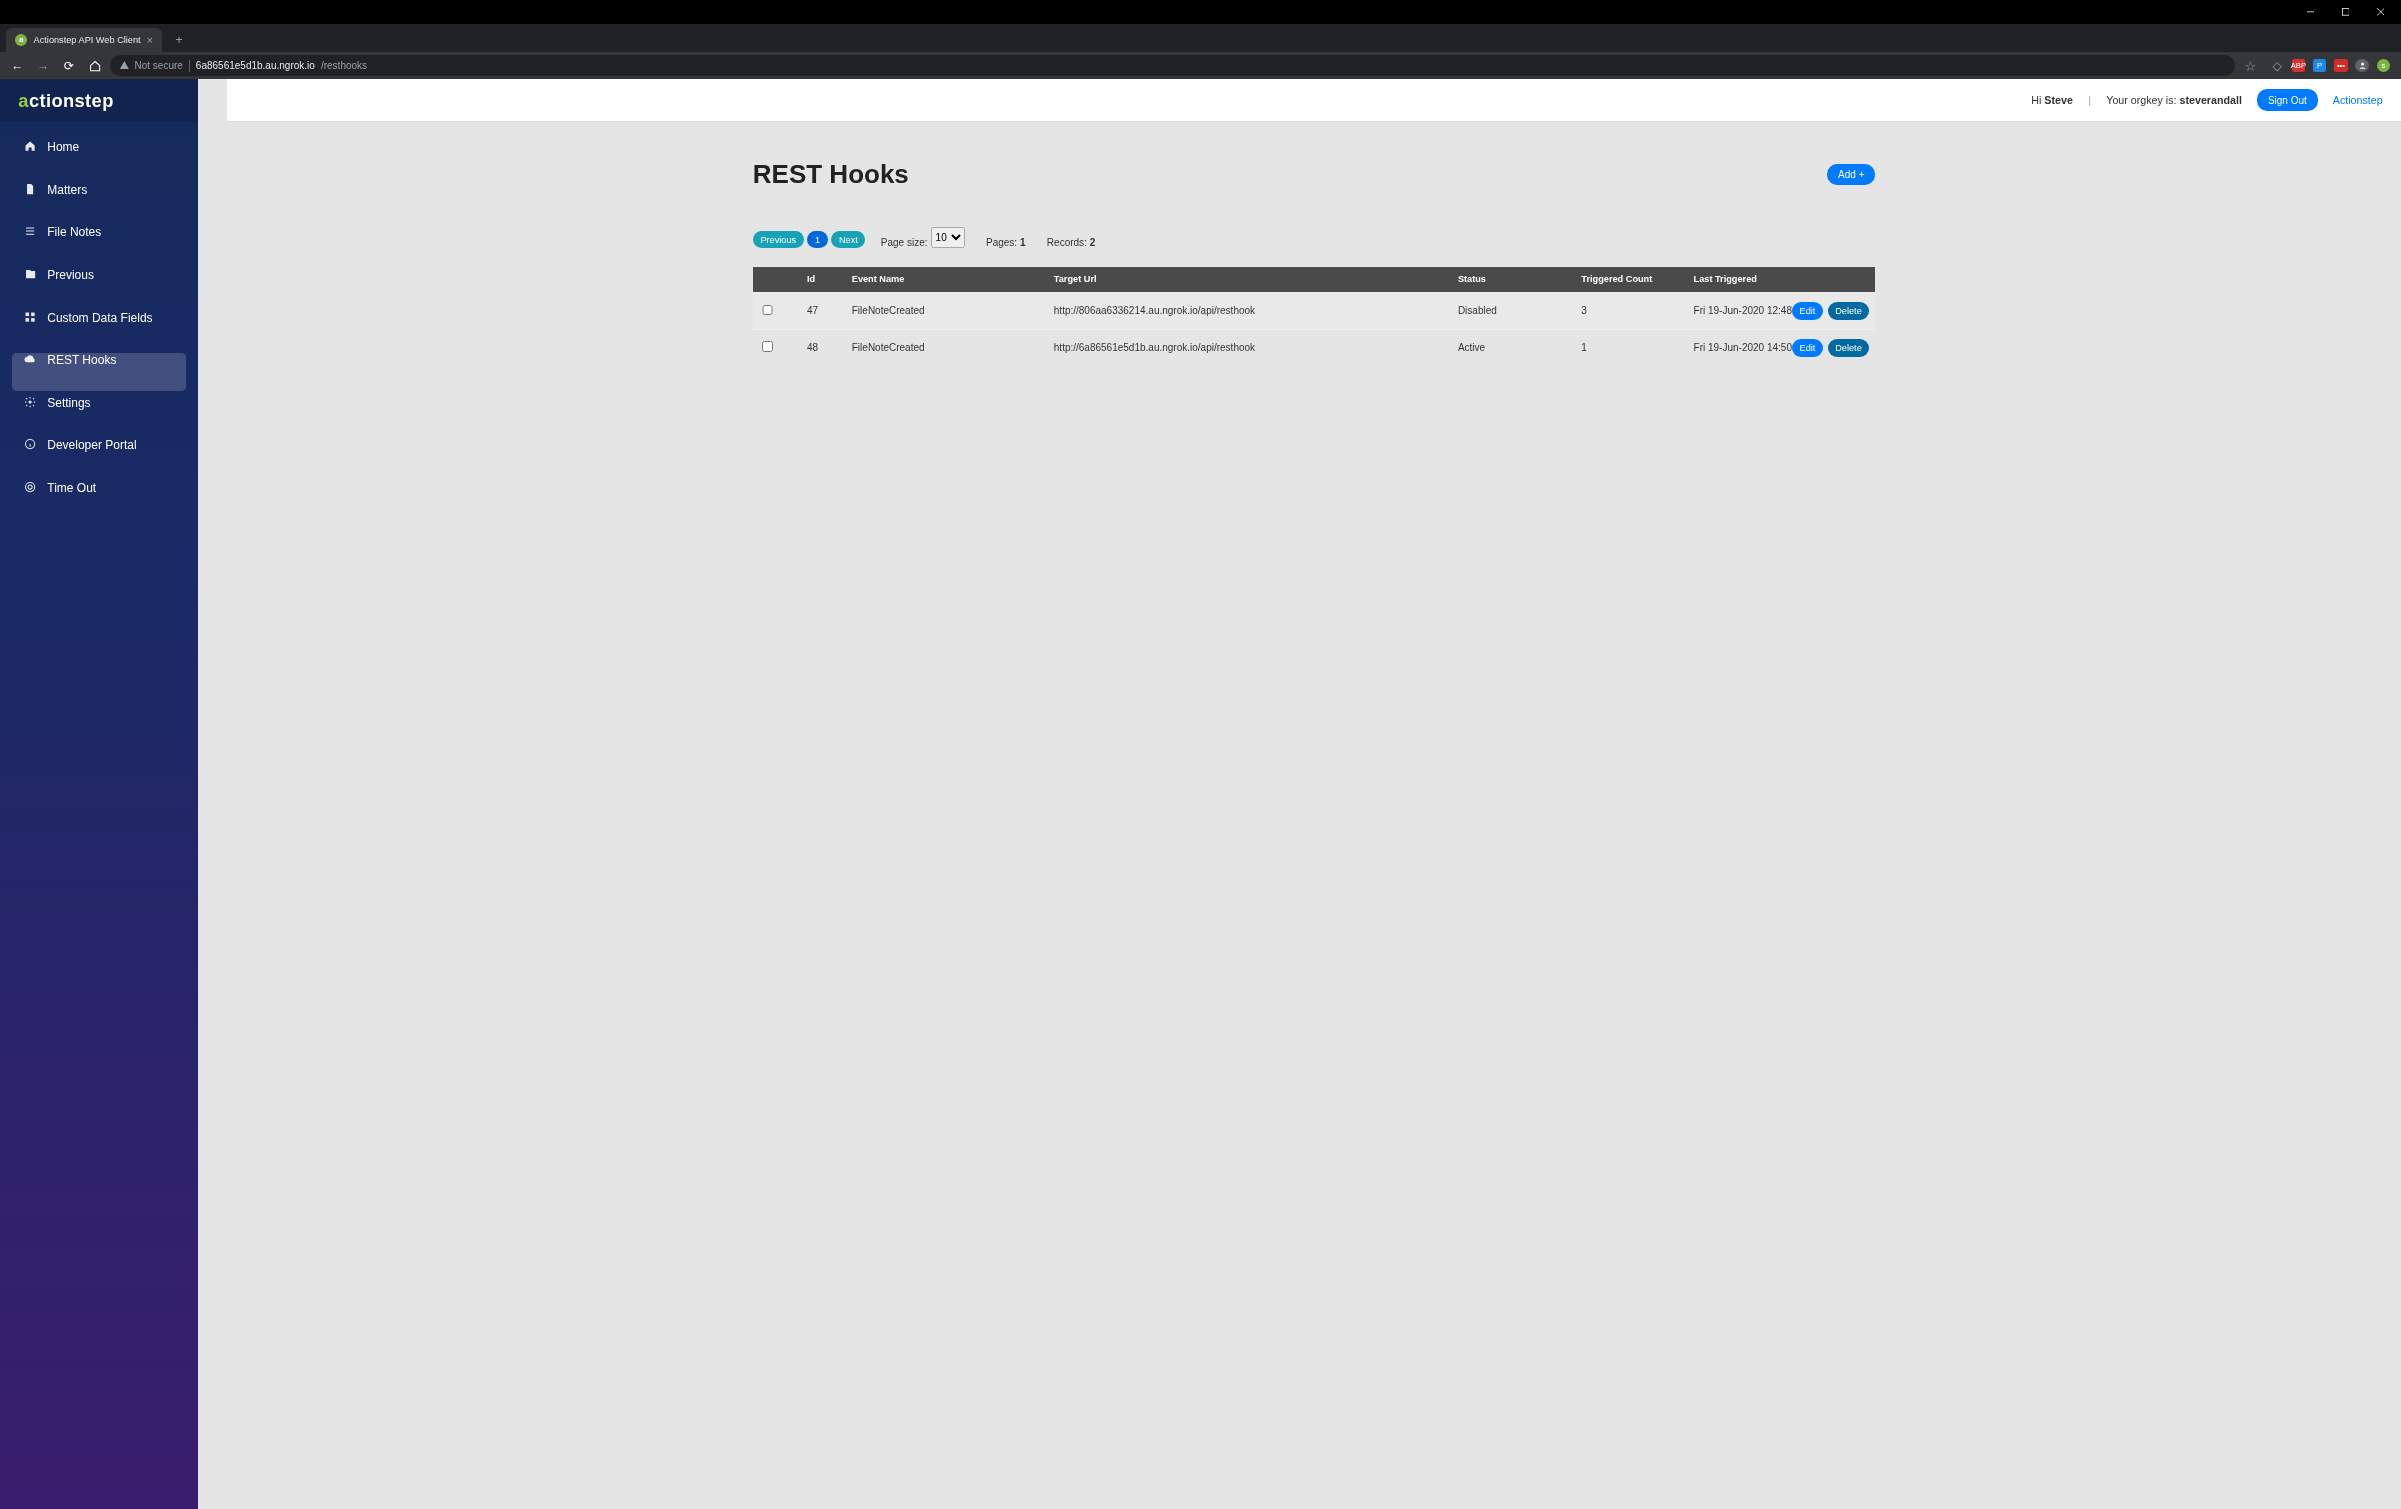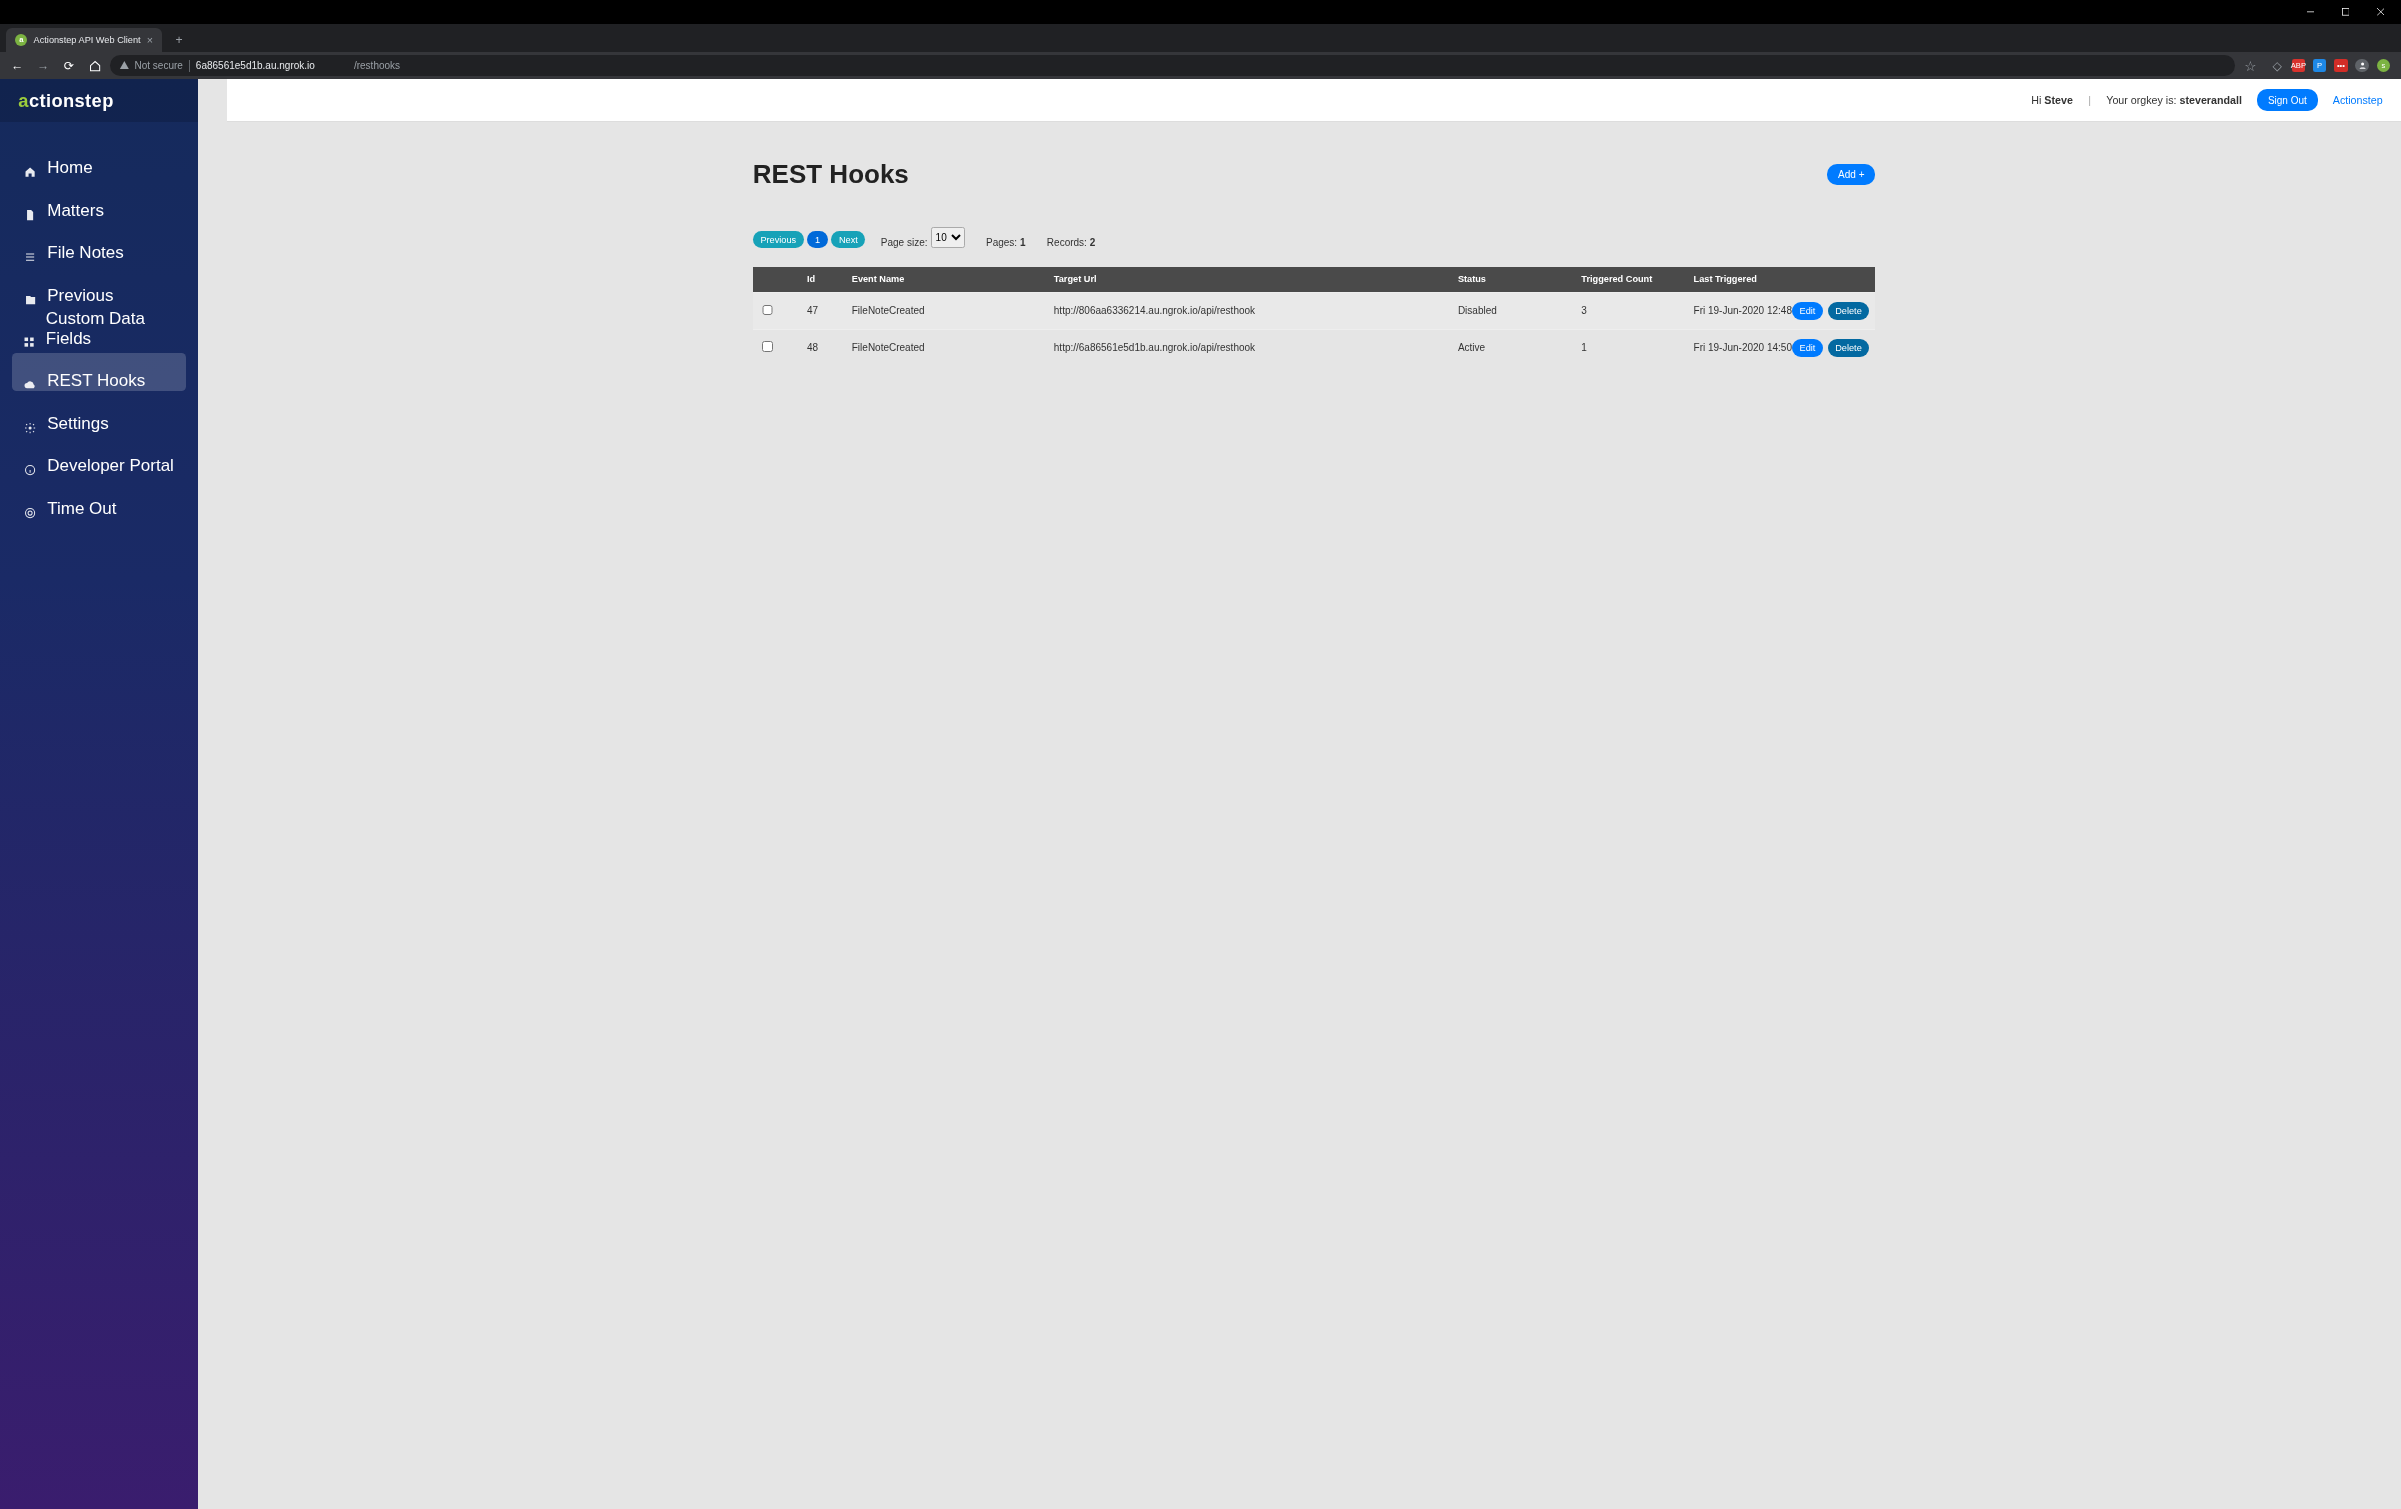--- a/index.html
+++ b/index.html
@@ -21,7 +21,7 @@
   .omnibox { flex: 1; height: 21.4px; background: #202124; border-radius: 10.7px; display: flex; align-items: center; padding: 0 9.2px; color: #e8eaed; font-size: 10px; gap: 6.1px; min-width: 0;}
   .omnibox .secure { color: #9aa0a6; display: flex; align-items: center; gap: 4.6px; white-space: nowrap;}
   .omnibox .divider-v { width: 0.8px; height: 12.2px; background: #5f6368; }
-  .omnibox .url-path { color: #9aa0a6; margin-left: 33px; }
+  .omnibox .url-path { color: #9aa0a6; }
   .ext-icons { display: flex; align-items: center; gap: 7.6px; padding: 0 4.6px;}
   .ext-icon { width: 13.7px; height: 13.7px; border-radius: 2.3px; display:flex; align-items:center; justify-content:center; font-size:7.6px; color:#fff;}
 

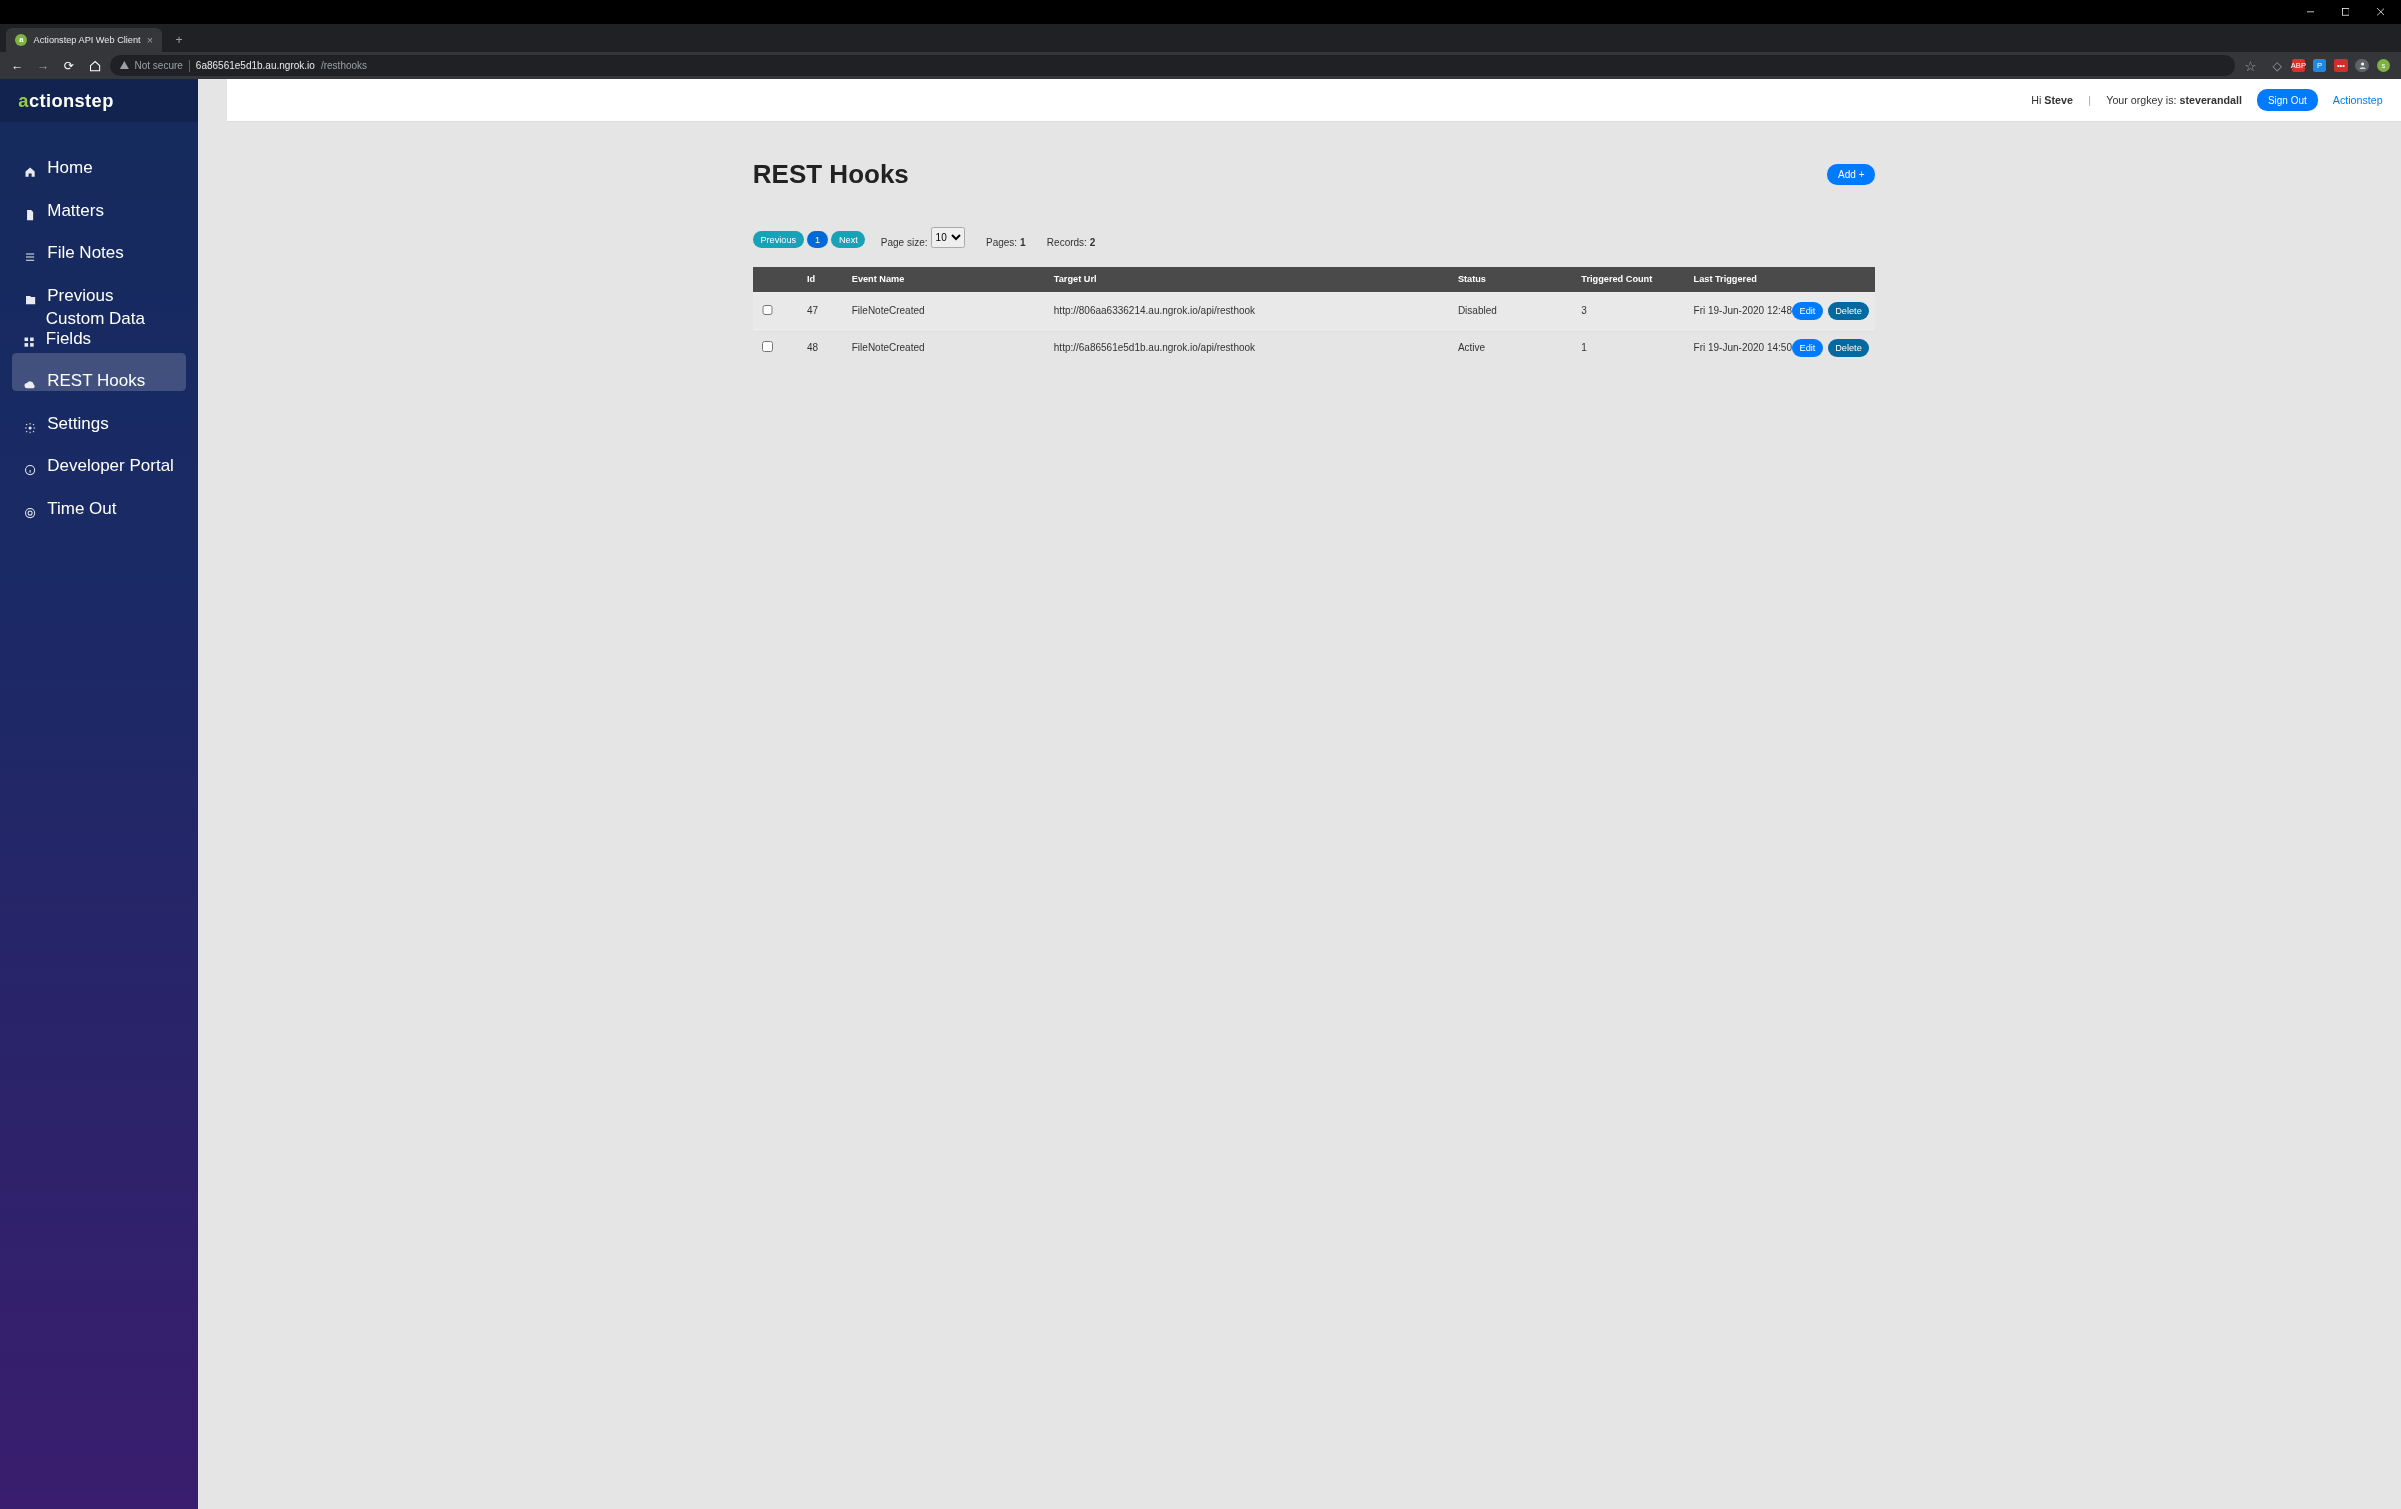--- a/index.html
+++ b/index.html
@@ -33,7 +33,7 @@
   .logo { height: 43px; display: flex; align-items: center; padding: 0 18.3px; background: rgba(0,0,0,0.15); font-size: 18.3px; font-weight: 700; letter-spacing: 0.4px;}
   .logo .accent { color: #9ccc3c; }
   .nav { padding: 18.3px 12.2px; display: flex; flex-direction: column; gap: 4.6px; }
-  .nav-item { display: flex; align-items: flex-end; gap: 10.7px; height: 38px; padding: 0 10.7px; border-radius: 4.6px; color: #fff; font-size: 17px; cursor: pointer;}
+  .nav-item { display: flex; align-items: flex-start; gap: 10.7px; height: 38px; padding: 0 10.7px; border-radius: 4.6px; color: #fff; font-size: 12px; cursor: pointer;}
   .nav-item.active { background: rgba(255,255,255,0.18); }
   .nav-icon { width: 13.7px; display: flex; align-items: center; justify-content: center; font-size: 12.2px; opacity: 0.9;}
 

